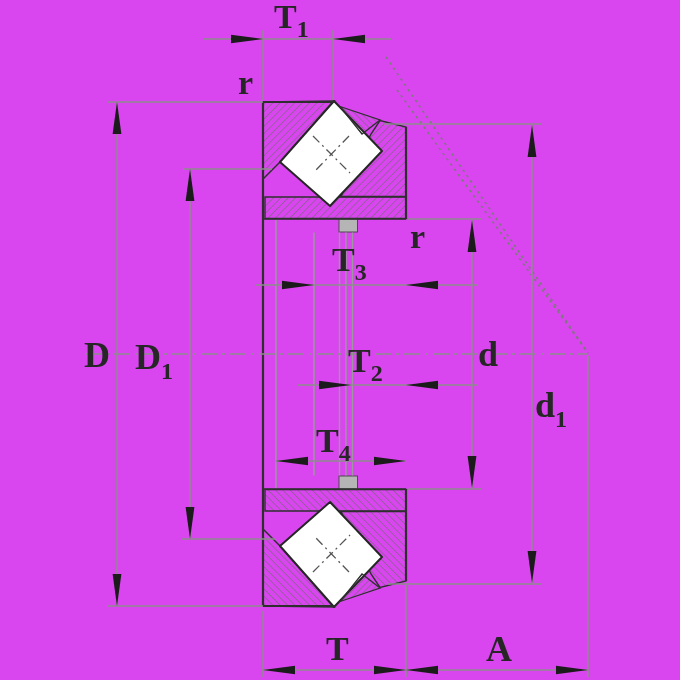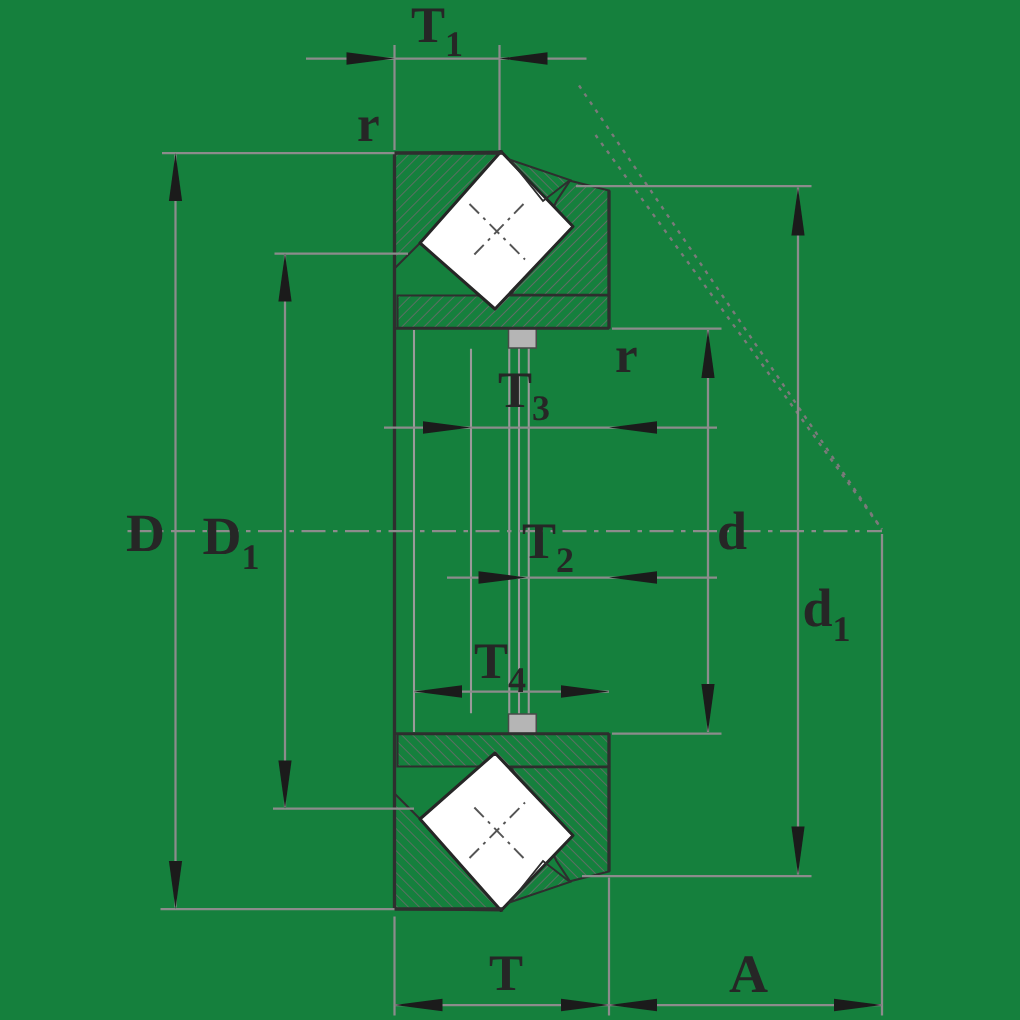--- a/index.html
+++ b/index.html
@@ -3,7 +3,7 @@
 <meta charset="utf-8">
 <style>
   html,body{margin:0;padding:0;background:#ffffff;}
-  .stage{width:680px;height:680px;background:#15803d;position:relative;overflow:hidden;}
+  .stage{width:680px;height:680px;background:#d946ef;position:relative;overflow:hidden;}
   svg{display:block;}
   .lbl{font-family:"Liberation Serif", serif;font-weight:bold;fill:#262626;font-size:34px;}
   .lbl-big{font-size:36px;}

